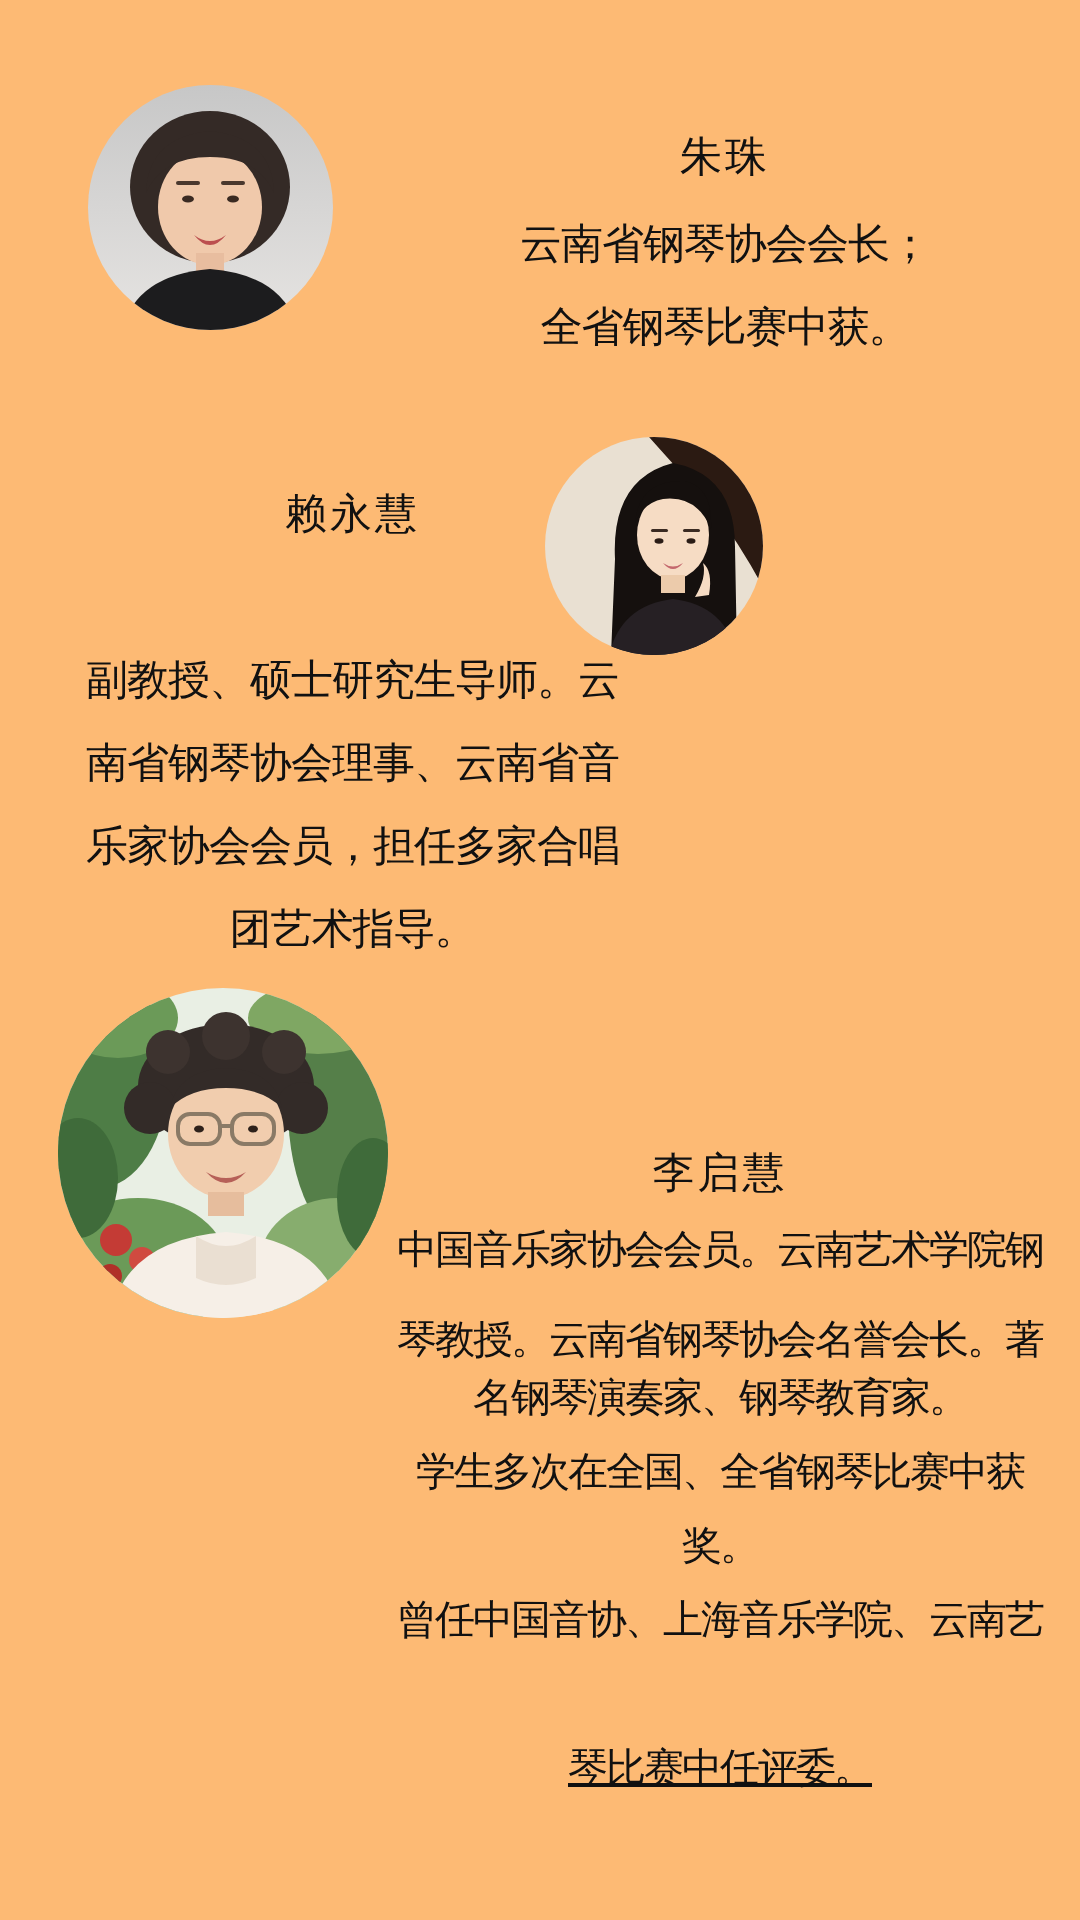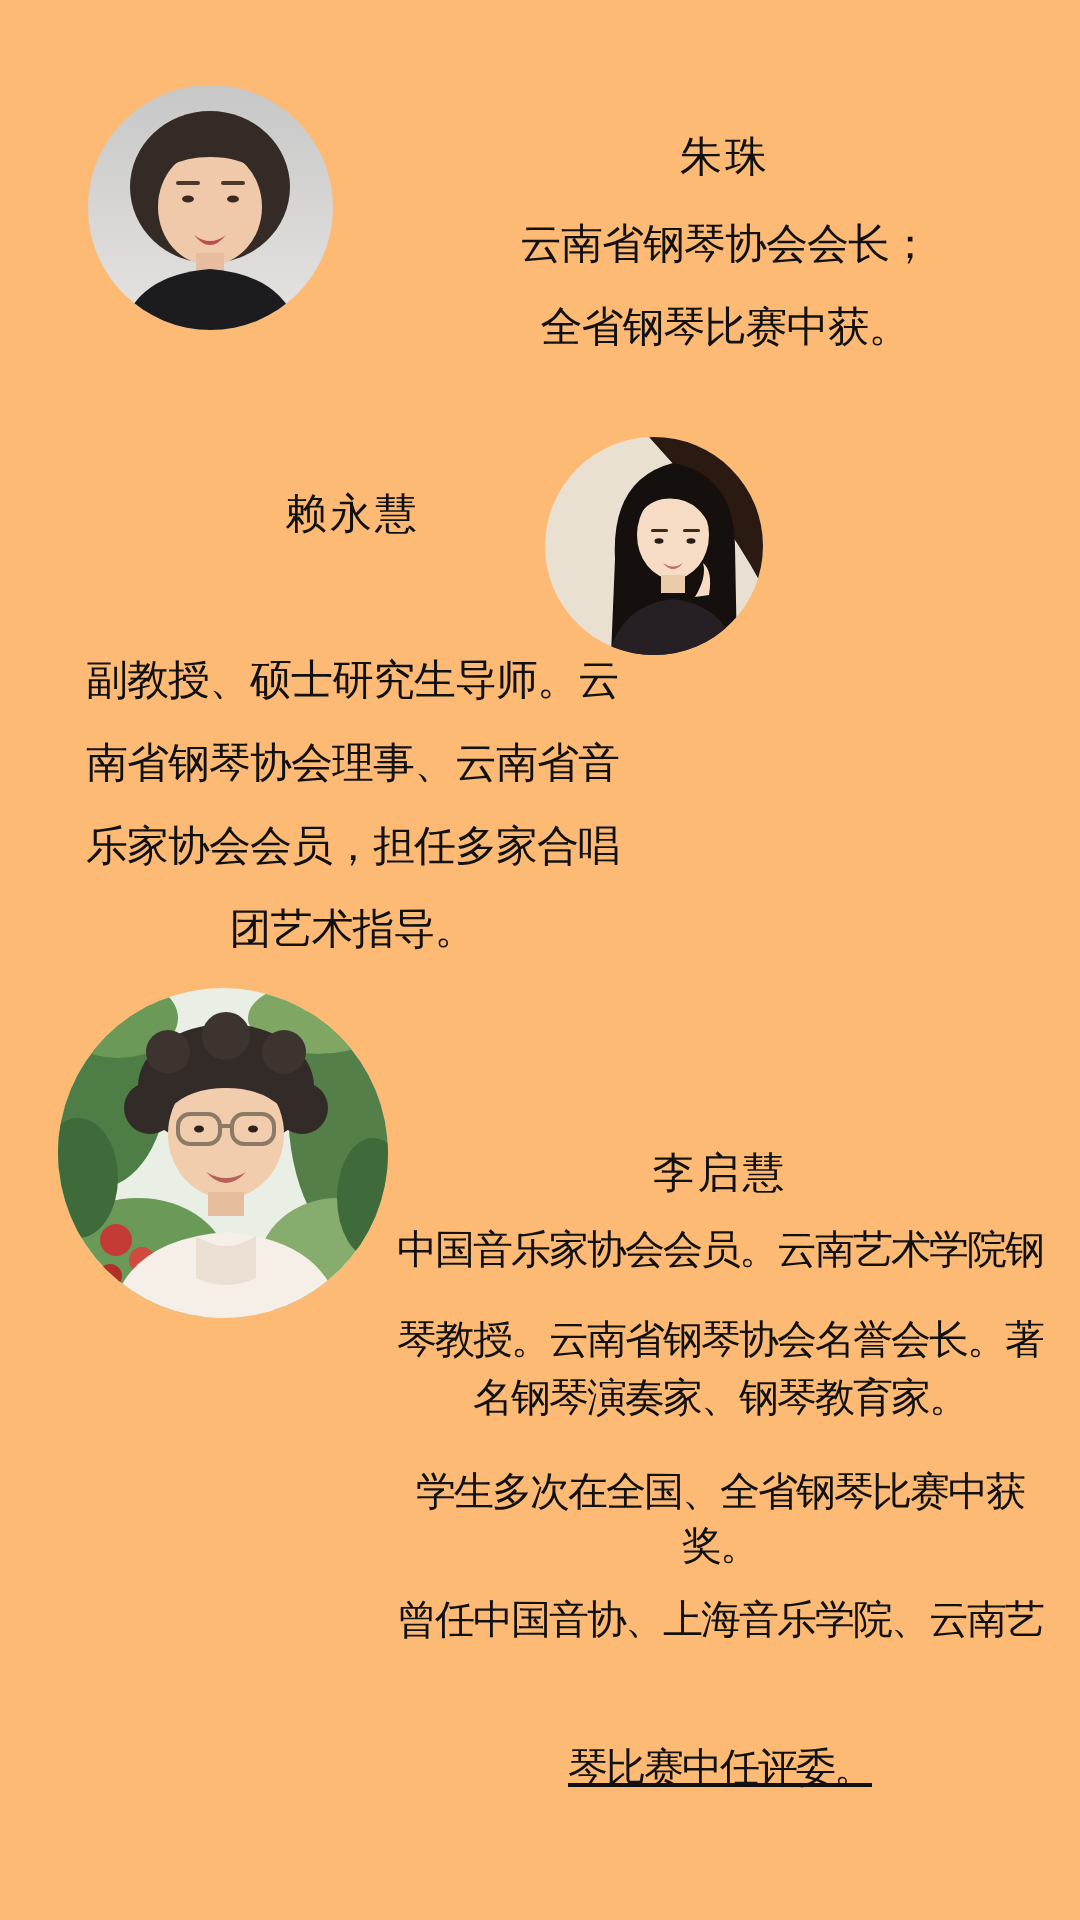--- a/index.html
+++ b/index.html
@@ -131,7 +131,7 @@
   <div class="txt" style="left:370px; top:1224px; width:700px; font-size:40px; letter-spacing:-2px;">中国音乐家协会会员。云南艺术学院钢</div>
   <div class="txt" style="left:370px; top:1298px; width:700px; font-size:40px; letter-spacing:-2px;margin-top:16px;">琴教授。云南省钢琴协会名誉会长。著</div>
   <div class="txt" style="left:370px; top:1372px; width:700px; font-size:40px; letter-spacing:-2px;">名钢琴演奏家、钢琴教育家。</div>
-  <div class="txt" style="left:370px; top:1446px; width:700px; font-size:40px; letter-spacing:-2px;margin-top:20px;">学生多次在全国、全省钢琴比赛中获</div>
+  <div class="txt" style="left:370px; top:1446px; width:700px; font-size:40px; letter-spacing:-2px;">学生多次在全国、全省钢琴比赛中获</div>
   <div class="txt" style="left:370px; top:1520px; width:700px; font-size:40px; letter-spacing:-2px;">奖。</div>
   <div class="txt" style="left:370px; top:1594px; width:700px; font-size:40px; letter-spacing:-2px;">曾任中国音协、上海音乐学院、云南艺</div>
   <div class="txt" style="left:370px; top:1742px; width:700px; font-size:40px; letter-spacing:-2px;text-decoration:underline;">琴比赛中任评委。</div>

